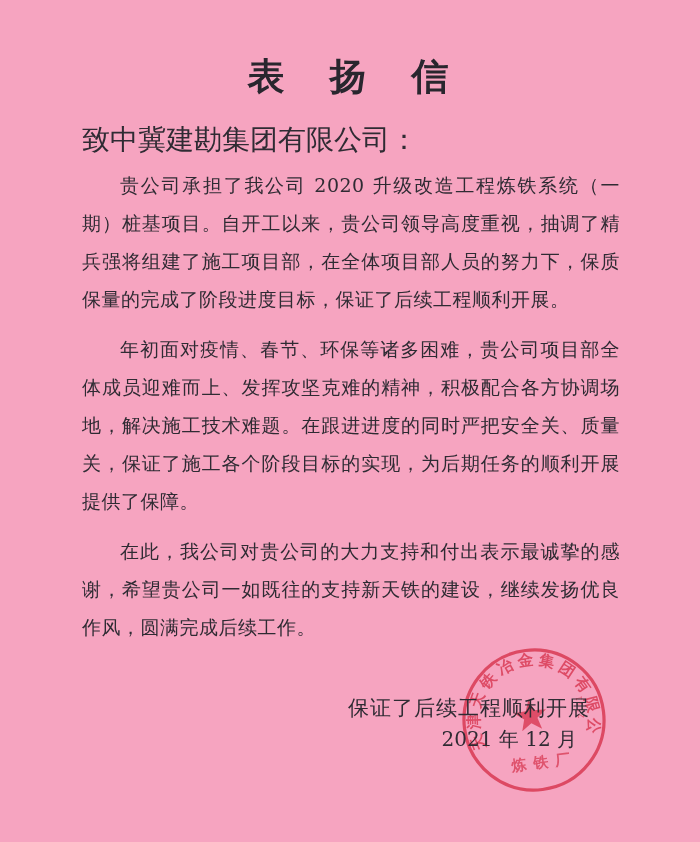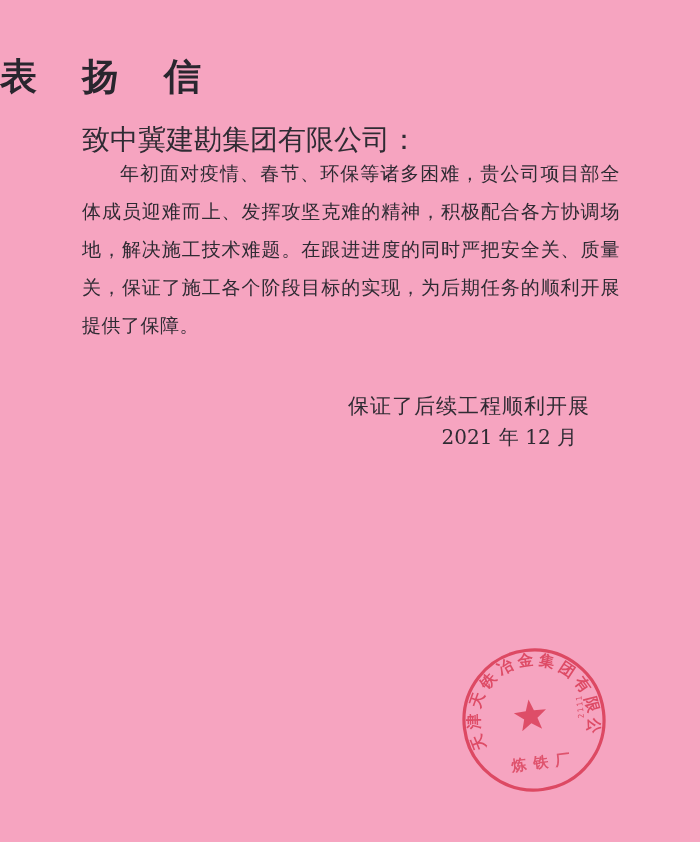--- a/index.html
+++ b/index.html
@@ -21,6 +21,7 @@
   .letter-title{
     margin:0;
     padding-top:54px;
+    text-align:center;
     font-size:37px;
     font-weight:bold;
     letter-spacing:4px;

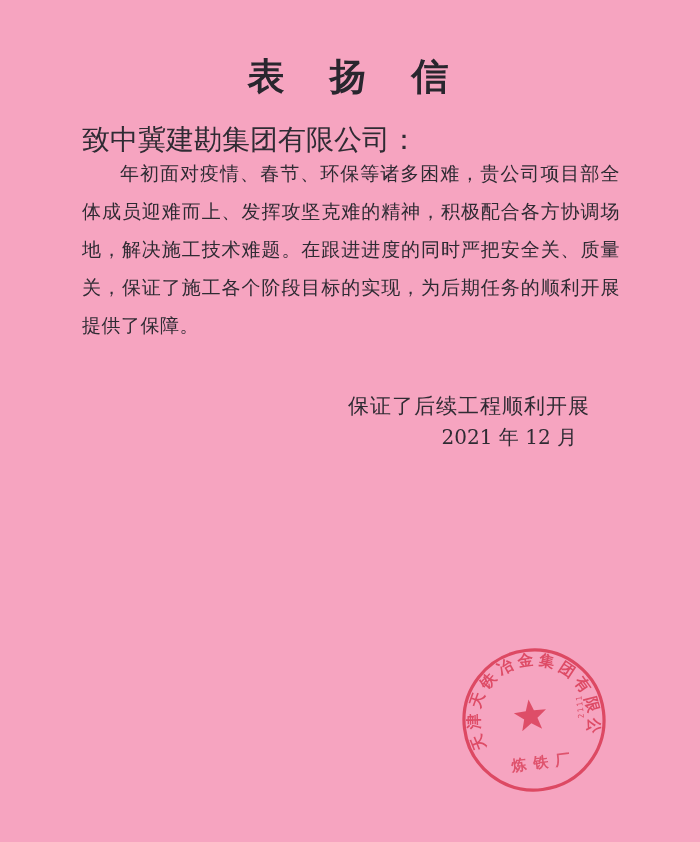--- a/index.html
+++ b/index.html
@@ -119,6 +119,7 @@
     <p class="salutation">致中冀建勘集团有限公司：</p>
 
     <div class="body-text">
+      <p class="para-first">贵公司承担了我公司 2020 升级改造工程炼铁系统（一期）桩基项目。自开工以来，贵公司领导高度重视，抽调了精兵强将组建了施工项目部，在全体项目部人员的努力下，保质保量的完成了阶段进度目标，保证了后续工程顺利开展。</p>
       <p>年初面对疫情、春节、环保等诸多困难，贵公司项目部全体成员迎难而上、发挥攻坚克难的精神，积极配合各方协调场地，解决施工技术难题。在跟进进度的同时严把安全关、质量关，保证了施工各个阶段目标的实现，为后期任务的顺利开展提供了保障。</p>
     </div>
 

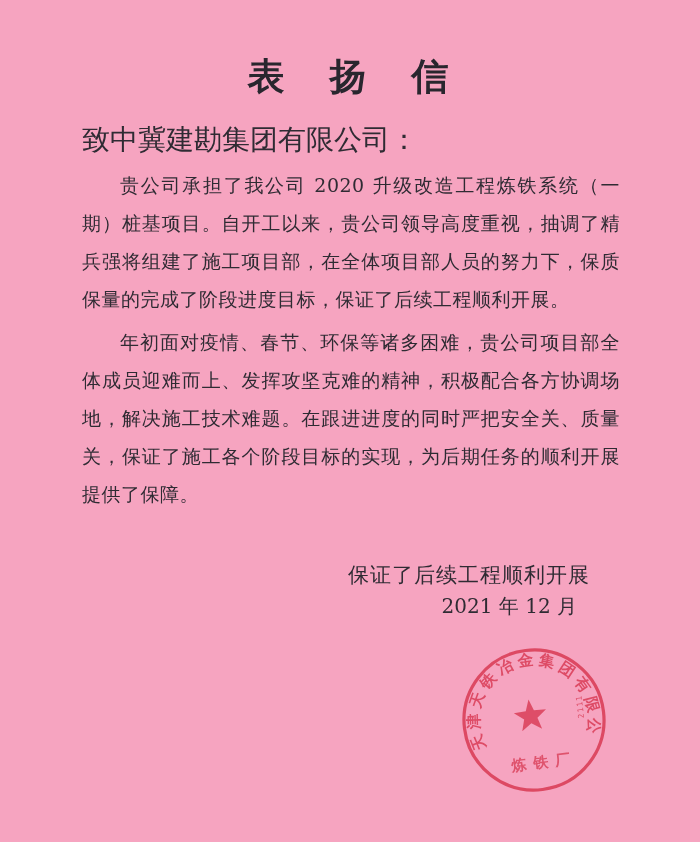--- a/index.html
+++ b/index.html
@@ -46,7 +46,7 @@
     letter-spacing:0.5px;
   }
   .body-text p.para-first{margin-top:12px;}
-  .body-text p + p{margin-top:5px;}
+  .body-text p + p{margin-top:12px;}
   .signature-block{
     position:relative;
     z-index:2;

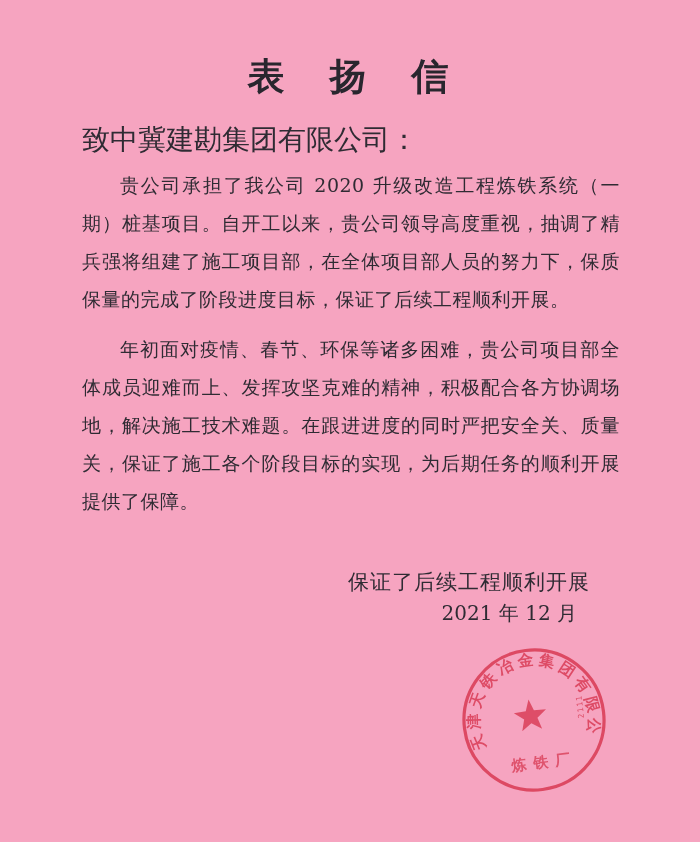--- a/index.html
+++ b/index.html
@@ -121,6 +121,7 @@
     <div class="body-text">
       <p class="para-first">贵公司承担了我公司 2020 升级改造工程炼铁系统（一期）桩基项目。自开工以来，贵公司领导高度重视，抽调了精兵强将组建了施工项目部，在全体项目部人员的努力下，保质保量的完成了阶段进度目标，保证了后续工程顺利开展。</p>
       <p>年初面对疫情、春节、环保等诸多困难，贵公司项目部全体成员迎难而上、发挥攻坚克难的精神，积极配合各方协调场地，解决施工技术难题。在跟进进度的同时严把安全关、质量关，保证了施工各个阶段目标的实现，为后期任务的顺利开展提供了保障。</p>
+      <p>在此，我公司对贵公司的大力支持和付出表示最诚挚的感谢，希望贵公司一如既往的支持新天铁的建设，继续发扬优良作风，圆满完成后续工作。</p>
     </div>
 
     <div class="signature-block">保证了后续工程顺利开展</div>

